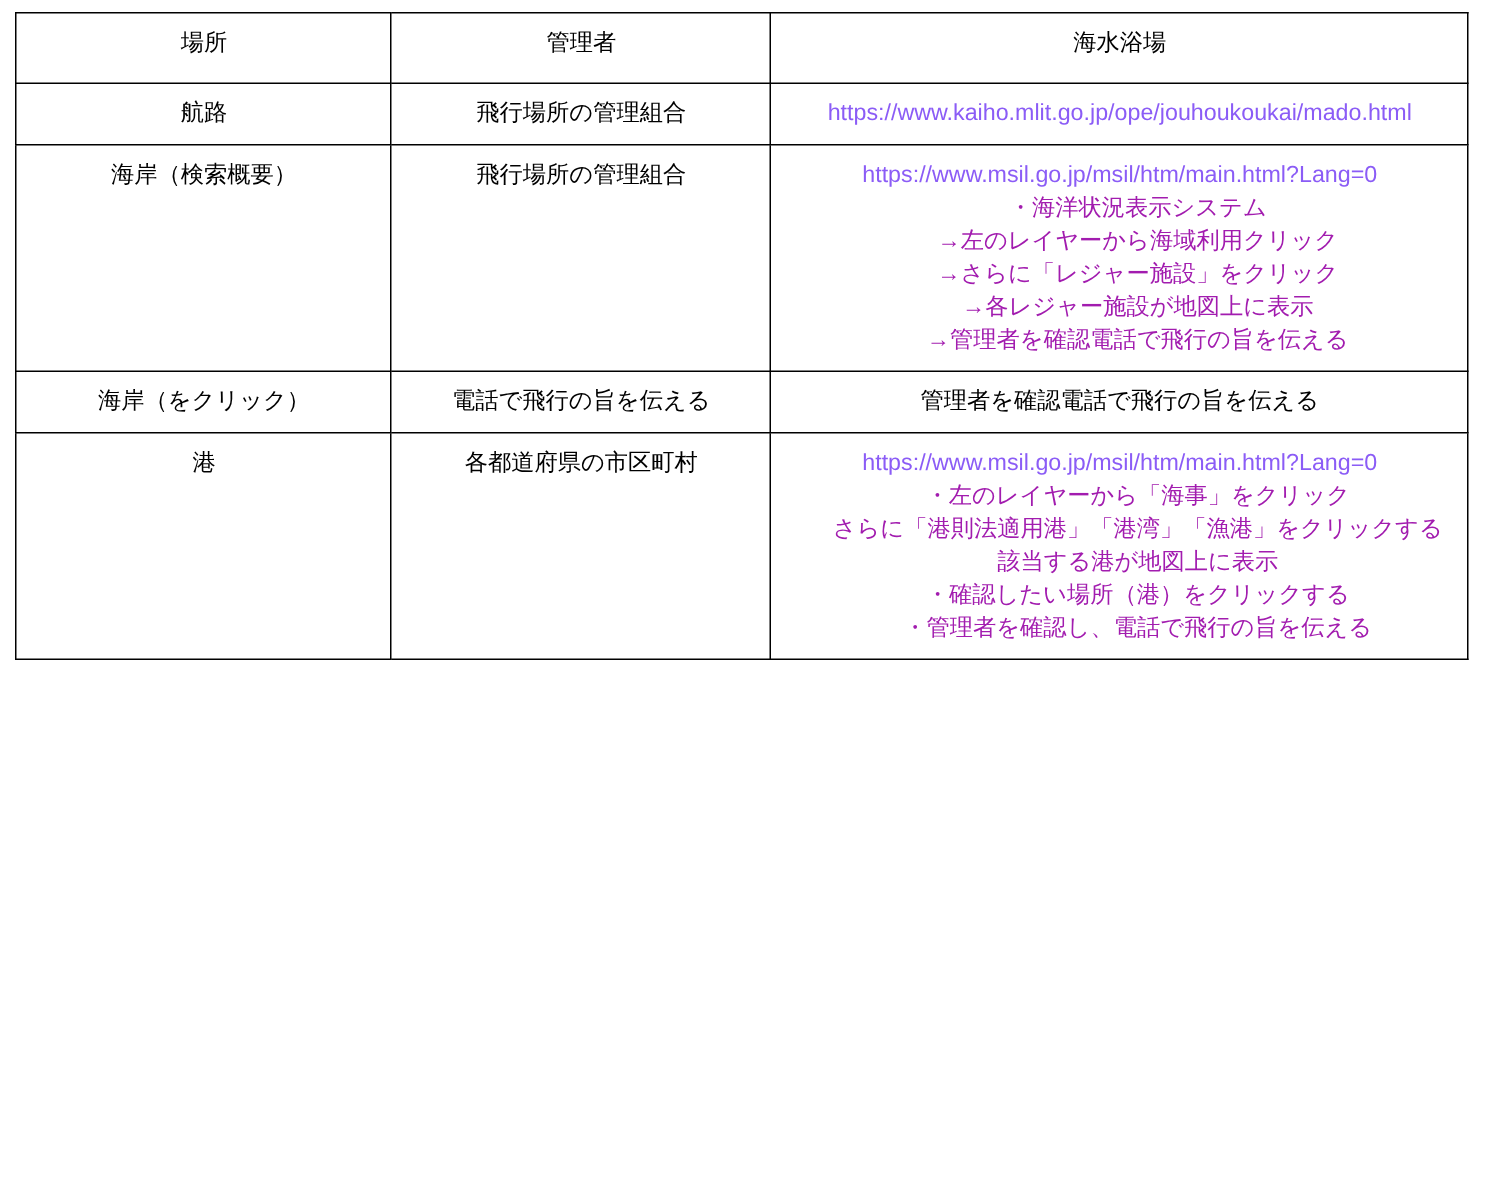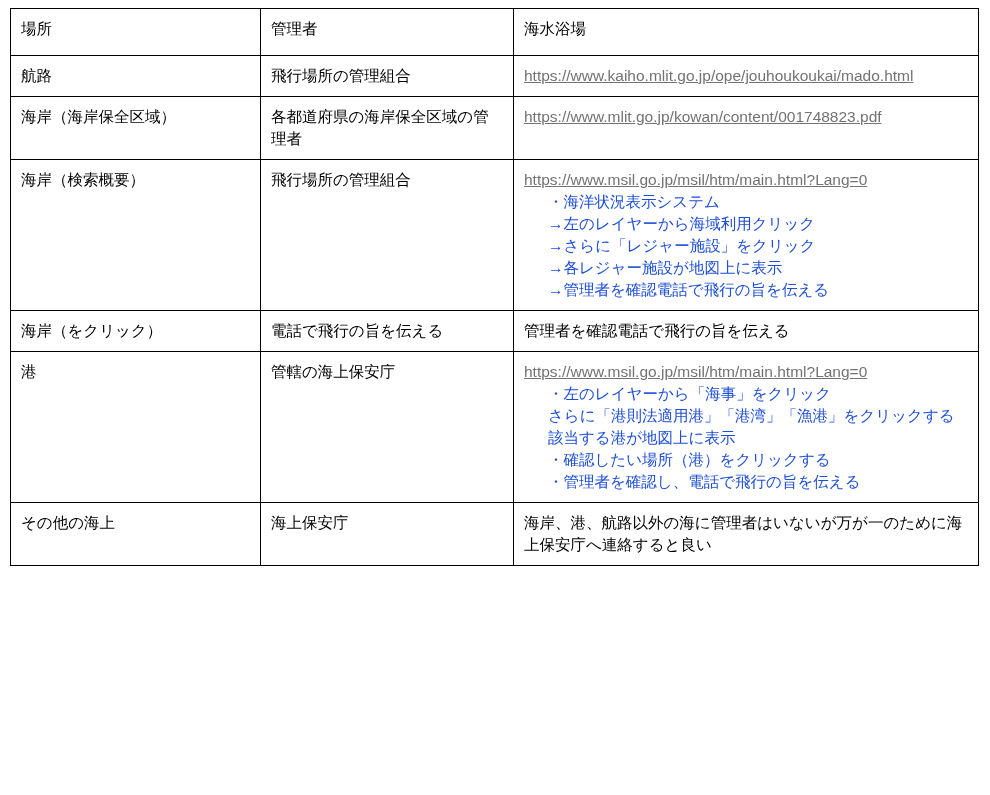--- a/index.html
+++ b/index.html
@@ -18,6 +18,7 @@
     padding: 8px 10px 0 10px;
     box-sizing: border-box;
     width: 990px;
+    text-align: center;
   }
   table.info-table {
     border-collapse: collapse;

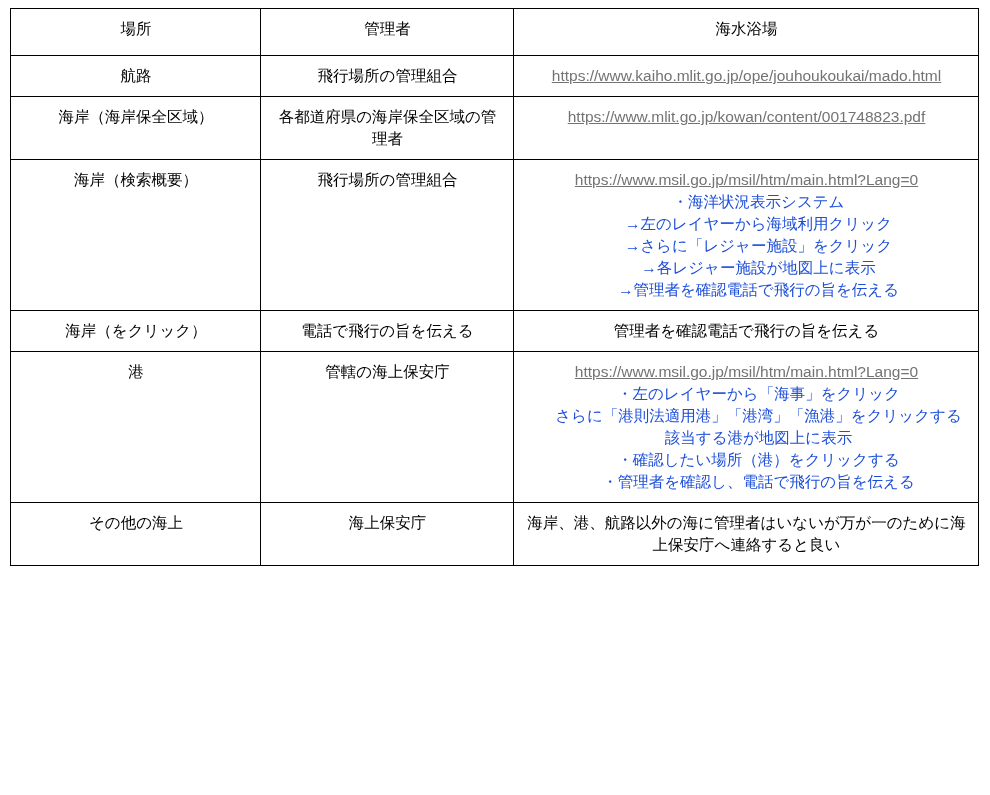--- a/index.html
+++ b/index.html
@@ -42,8 +42,7 @@
     display: block;
   }
   .link {
-    color: #737373;
-    text-decoration: underline;
+    color: #8b5cf6;
     display: inline;
     word-break: break-all;
     cursor: pointer;

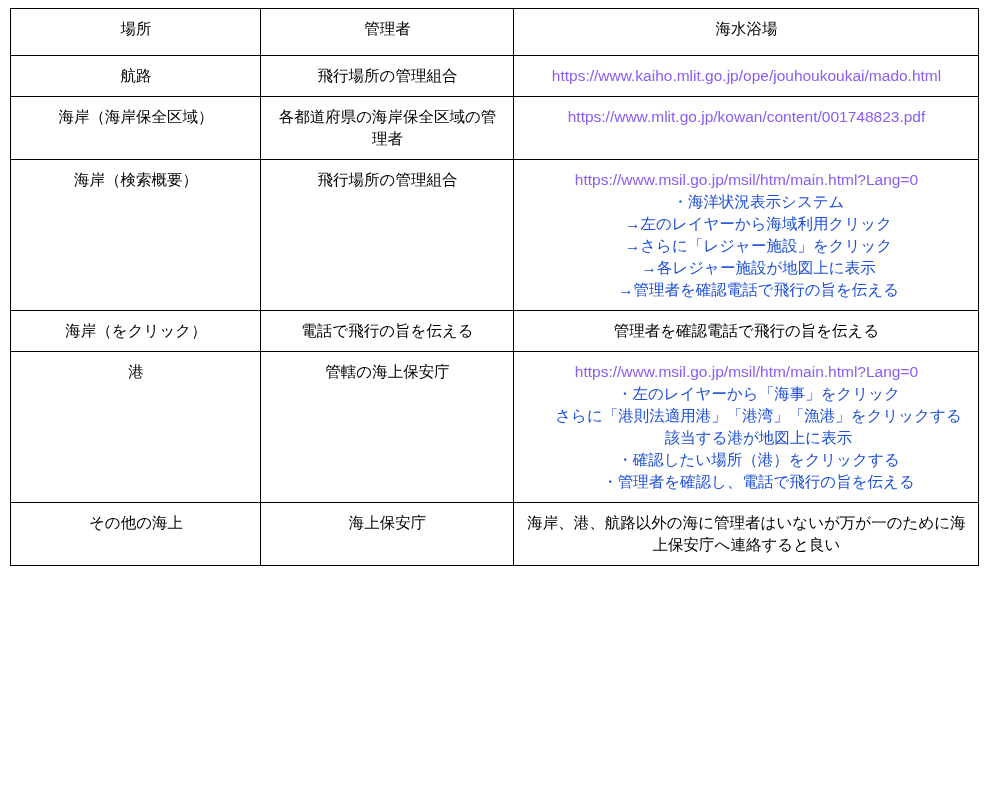--- a/index.html
+++ b/index.html
@@ -88,15 +88,6 @@
         <td><a class="link">https://www.kaiho.mlit.go.jp/ope/jouhoukoukai/mado.html</a></td>
       </tr>
 
-      <tr>
-        <td>
-            <span class="cell-text">海岸（海岸保全区域）</span>
-          </td>
-        <td>
-            <span class="cell-text">各都道府県の海岸保全区域の管理者</span>
-          </td>
-        <td><a class="link">https://www.mlit.go.jp/kowan/content/001748823.pdf</a></td>
-      </tr>
 
       <tr>
         <td>

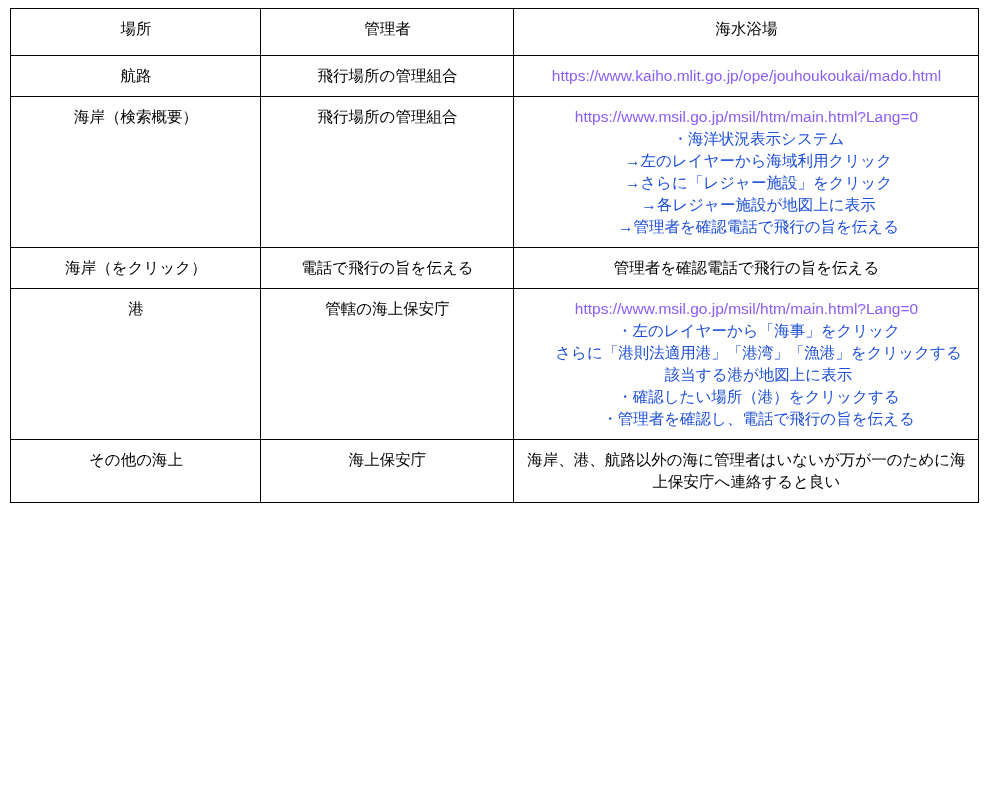--- a/index.html
+++ b/index.html
@@ -50,7 +50,7 @@
   .notes {
     display: block;
     white-space: pre-wrap;
-    color: #1d4ed8;
+    color: #a21caf;
     margin-left: 24px;
   }
   .row-header td { height: 28px; }

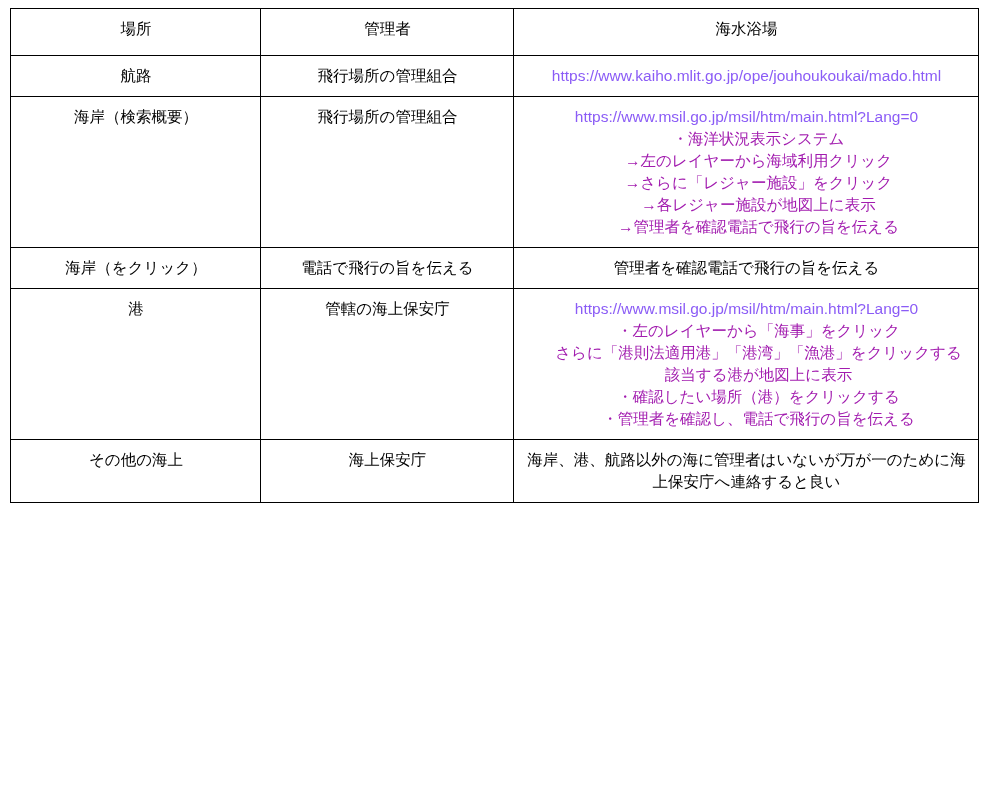--- a/index.html
+++ b/index.html
@@ -120,7 +120,7 @@
             <span class="cell-text">港</span>
           </td>
         <td>
-            <span class="cell-text">管轄の海上保安庁</span>
+            <span class="cell-text">各都道府県の市区町村</span>
           </td>
         <td><a class="link">https://www.msil.go.jp/msil/htm/main.html?Lang=0</a><span class="notes">・左のレイヤーから「海事」をクリック
 さらに「港則法適用港」「港湾」「漁港」をクリックする

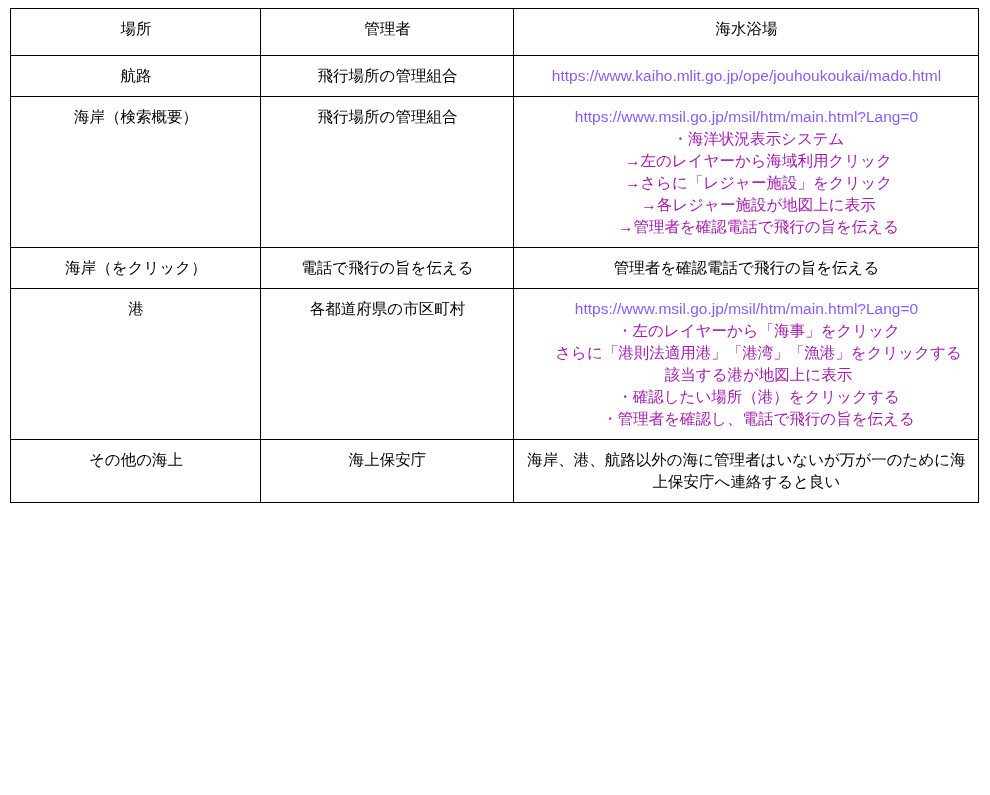--- a/index.html
+++ b/index.html
@@ -129,17 +129,6 @@
 ・管理者を確認し、電話で飛行の旨を伝える</span></td>
       </tr>
 
-      <tr>
-        <td>
-            <span class="cell-text">その他の海上</span>
-          </td>
-        <td>
-            <span class="cell-text">海上保安庁</span>
-          </td>
-        <td>
-            <span class="cell-text">海岸、港、航路以外の海に管理者はいないが万が一のために海上保安庁へ連絡すると良い</span>
-          </td>
-      </tr>
     </tbody>
   </table>
 </div>

